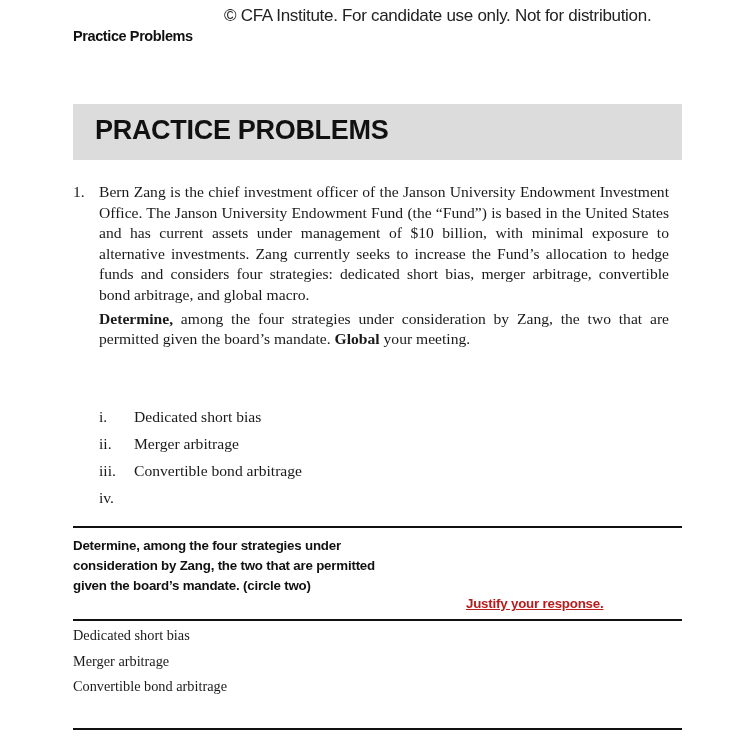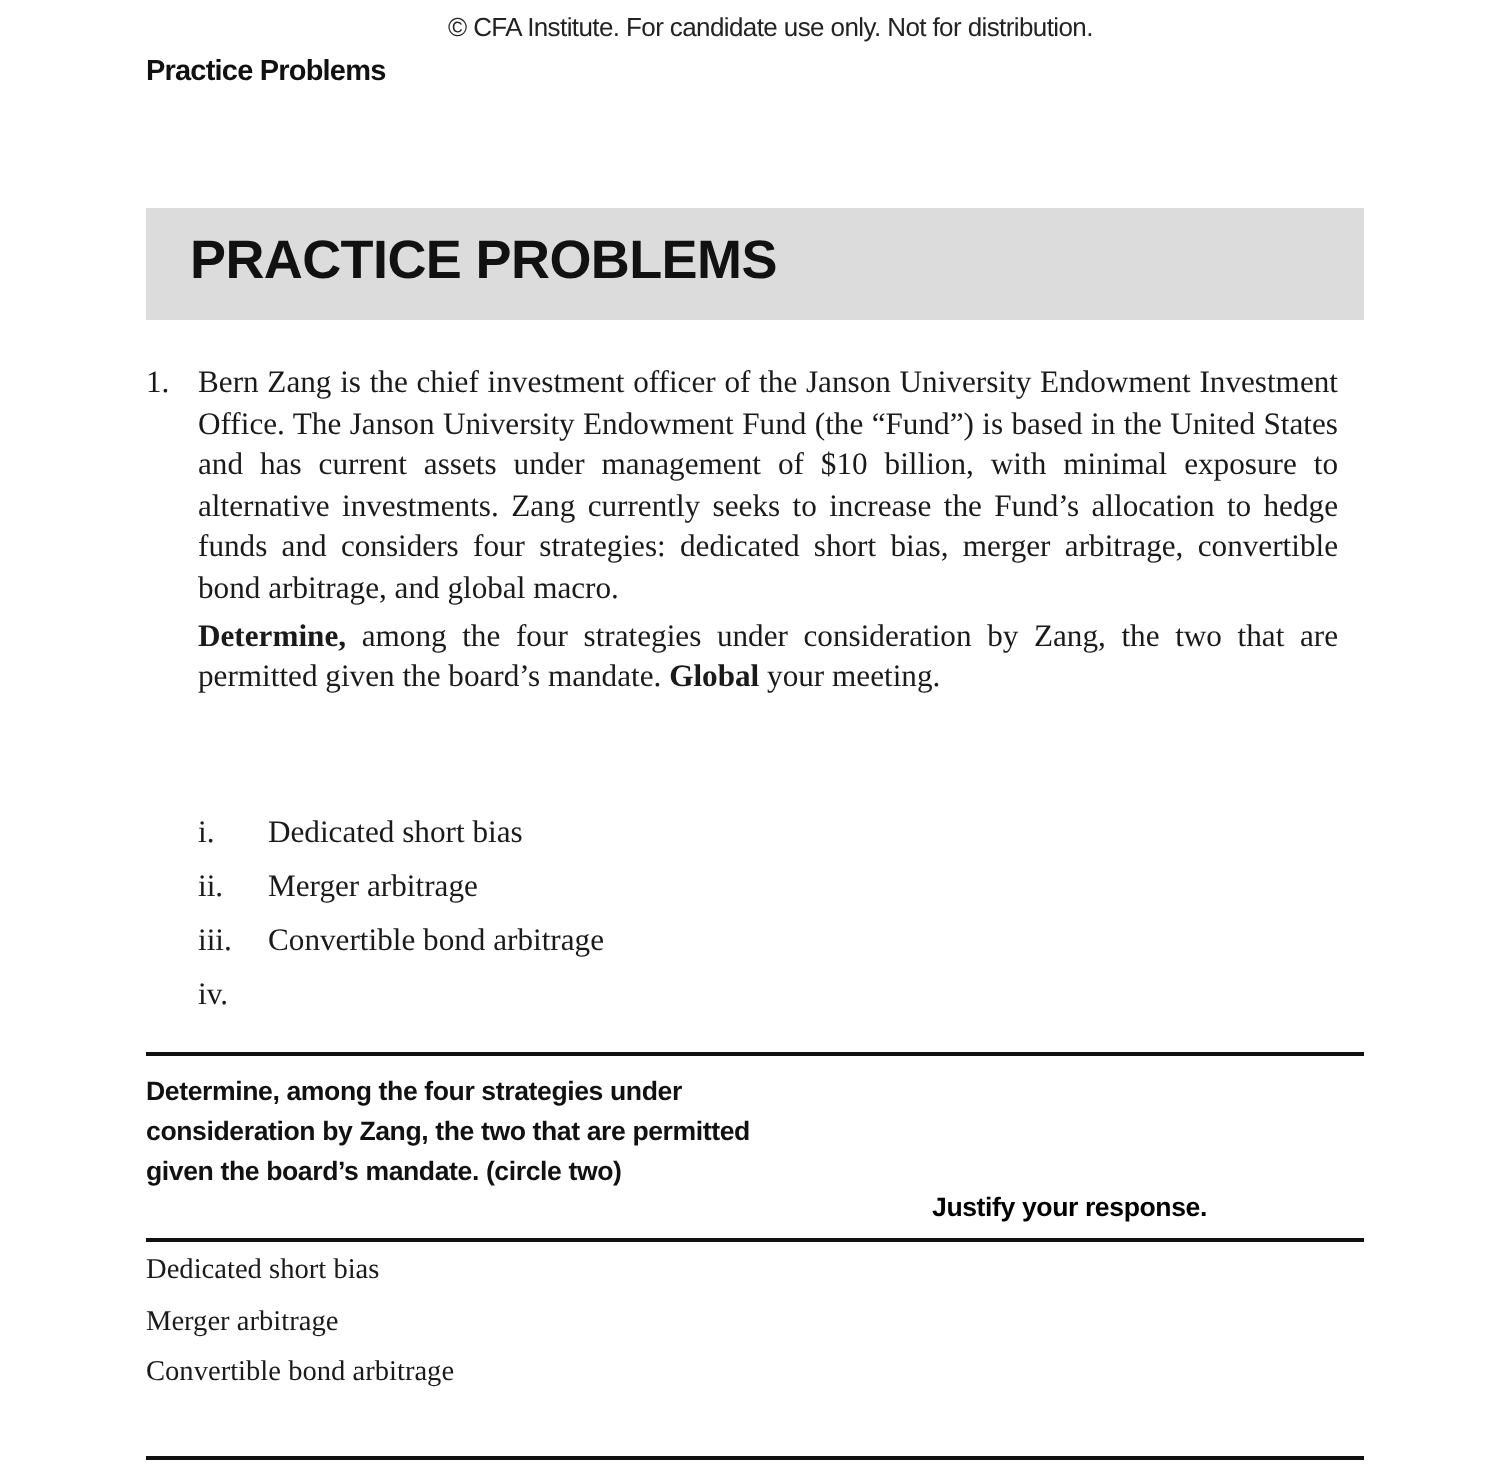--- a/index.html
+++ b/index.html
@@ -7,7 +7,7 @@
   .sans { font-family: "Liberation Sans", "DejaVu Sans", sans-serif; }
   .serif { font-family: "Liberation Serif", "DejaVu Serif", serif; }
 
-  .copyright { position: absolute; left: 224px; top: 6px; font-size: 13px; letter-spacing: -0.3px; color: #222; white-space: nowrap; text-align: right; }
+  .copyright { position: absolute; left: 224px; top: 6px; font-size: 17px; letter-spacing: -0.3px; color: #222; white-space: nowrap; text-align: right; }
   .running-head { position: absolute; left: 73px; top: 28px; font-size: 14.5px; font-weight: bold; letter-spacing: -0.4px; color: #111; }
 
   .banner { position: absolute; left: 73px; top: 104px; width: 609px; height: 56px; background: #dcdcdd; }

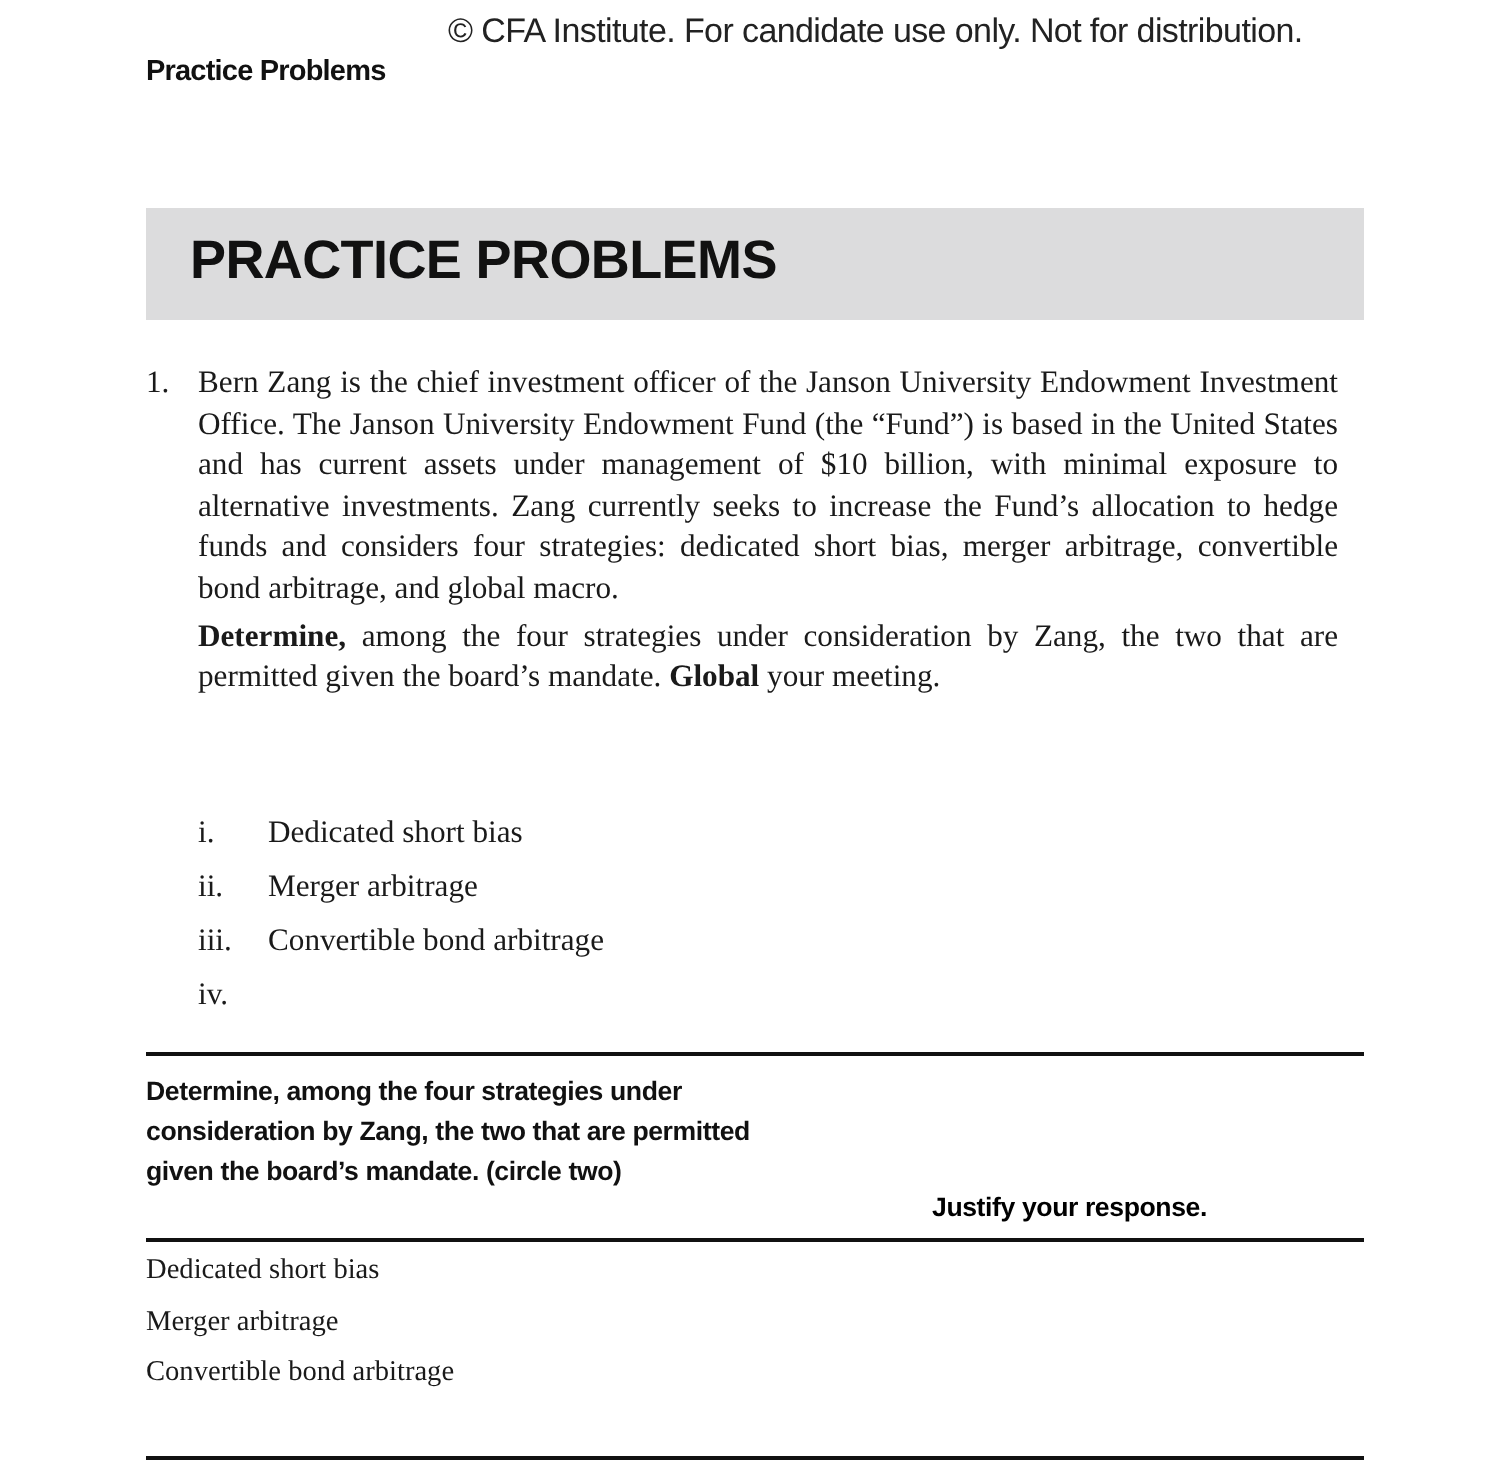--- a/index.html
+++ b/index.html
@@ -29,7 +29,7 @@
   .rule.r3 { top: 728px; }
 
   .th-left { position: absolute; left: 73px; top: 536px; width: 320px; font-size: 13.3px; font-weight: bold; line-height: 20px; letter-spacing: -0.2px; color: #111; }
-  .th-right { position: absolute; left: 466px; top: 596px; font-size: 13.3px; font-weight: bold; letter-spacing: -0.2px; color: #000000; }
+  .th-right { position: absolute; left: 466px; top: 596px; font-size: 13.3px; font-weight: bold; letter-spacing: -0.2px; color: #b91c1c; text-decoration: underline; }
 
   .rows { position: absolute; left: 73px; top: 627px; font-size: 14.3px; color: #1a1a1a; }
   .row { height: 25.5px; }

